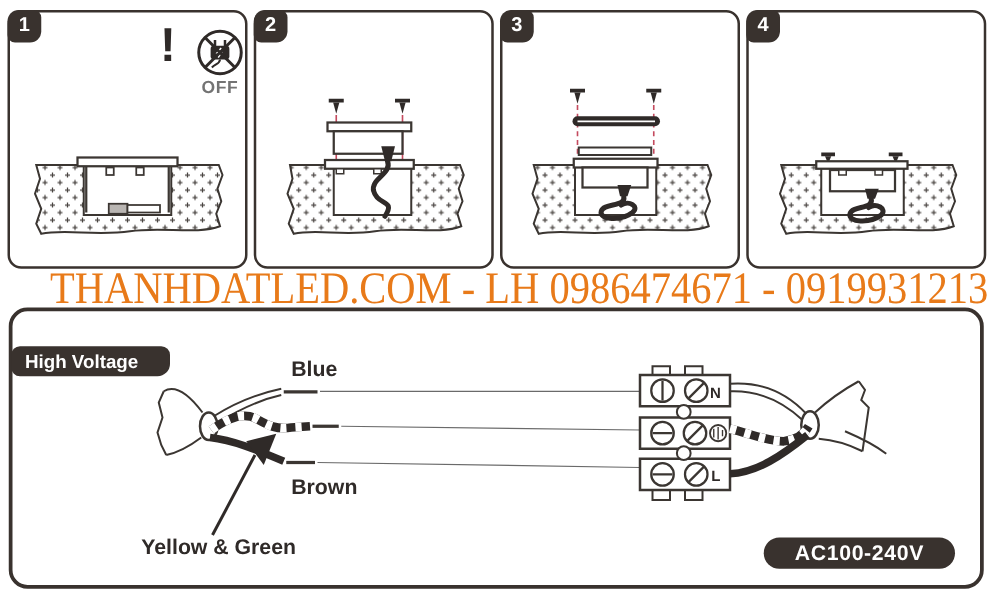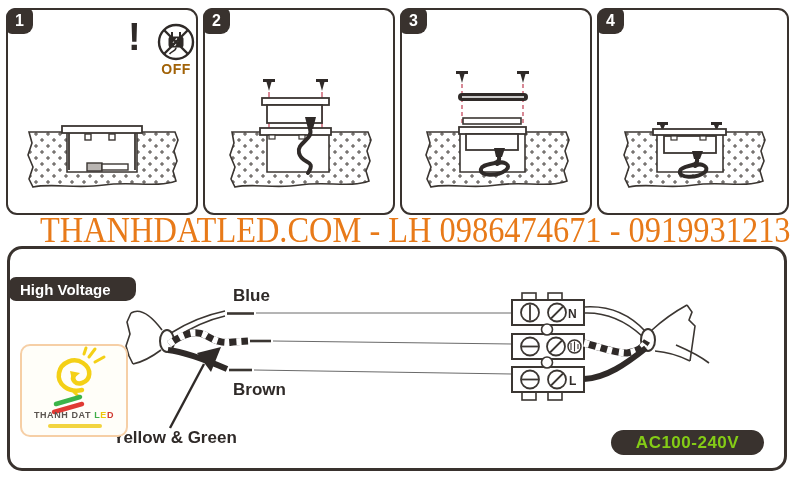--- a/index.html
+++ b/index.html
@@ -13,7 +13,7 @@
   .panel svg.art{position:absolute;left:0;top:0;}
   .warn-excl{position:absolute;left:120px;top:8px;font-size:38px;font-weight:900;color:#2f2a28;line-height:1;}
   .warn-off{position:absolute;left:146px;top:51px;width:44px;text-align:center;
-            font-weight:bold;font-size:14px;letter-spacing:0.5px;color:#a16207;}
+            font-weight:bold;font-size:14px;letter-spacing:0.5px;color:#737373;}
   .watermark{position:absolute;left:0;top:209px;width:800px;text-align:center;z-index:6;
              font-family:"Liberation Serif",serif;font-size:36px;color:#e87a19;
              transform:scaleX(0.9);white-space:nowrap;}

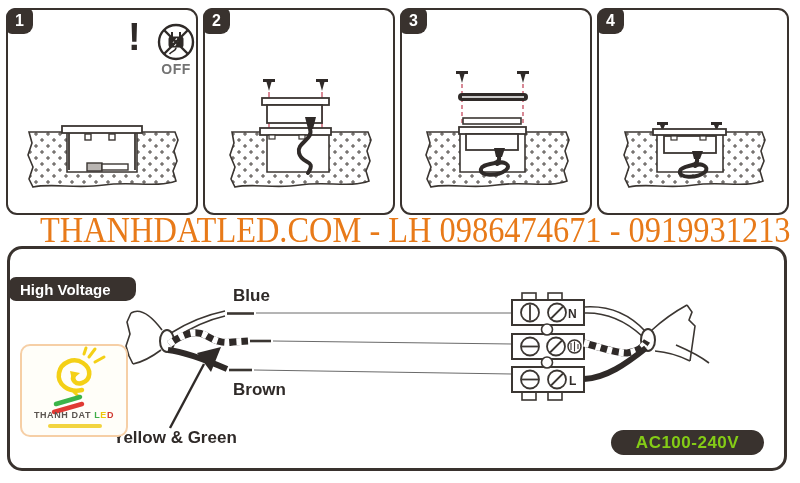--- a/index.html
+++ b/index.html
@@ -280,20 +280,6 @@
     <text x="113" y="443" font-size="17" font-weight="bold" fill="#2f2a28">Yellow &amp; Green</text>
   </svg>
 
-  <div class="logo-box">
-    <svg width="104" height="89" viewBox="0 0 104 89">
-      <path d="M60,44 C46,47 35,38 37,27 C39,16 52,11 61,17 C70,23 69,34 60,37 C54,39 49,34 52,29" fill="none" stroke="#f4d016" stroke-width="4.5" stroke-linecap="round"></path>
-      <polygon points="48,25 58,27 50,34" fill="#f4d016"></polygon>
-      <line x1="67" y1="11" x2="73" y2="3" stroke="#f4d016" stroke-width="3" stroke-linecap="round"></line>
-      <line x1="73" y1="16" x2="82" y2="11" stroke="#f4d016" stroke-width="3" stroke-linecap="round"></line>
-      <line x1="62" y1="8" x2="64" y2="2" stroke="#f4d016" stroke-width="3" stroke-linecap="round"></line>
-      <line x1="52" y1="46" x2="56" y2="50" stroke="#f4d016" stroke-width="3" stroke-linecap="round"></line>
-      <line x1="34" y1="58" x2="58" y2="51" stroke="#3cb44a" stroke-width="4.5" stroke-linecap="round"></line>
-      <line x1="32" y1="66" x2="60" y2="58" stroke="#e03a34" stroke-width="4.5" stroke-linecap="round"></line>
-    </svg>
-    <div class="logo-text"><span>THANH DAT </span><span class="l1">L</span><span class="l2">E</span><span class="l3">D</span></div>
-    <div class="logo-tagline"></div>
-  </div>
 
   <div class="ac-pill">AC100-240V</div>
 

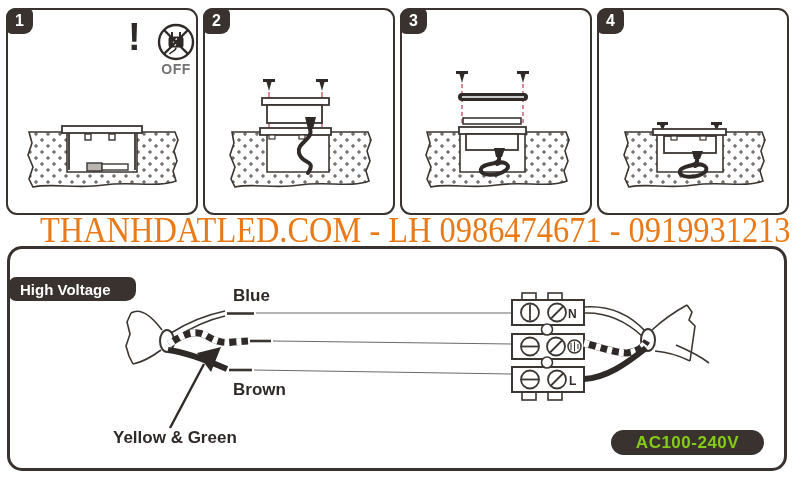--- a/index.html
+++ b/index.html
@@ -24,7 +24,7 @@
           display:flex;align-items:center;padding-left:11px;box-sizing:border-box;z-index:7;margin-top:32px;}
   .wiring-svg{position:absolute;left:0;top:0;width:800px;height:483px;z-index:4;pointer-events:none;}
   .ac-pill{position:absolute;left:611px;top:430px;width:153px;height:25px;background:#39322e;
-           border-radius:13px;color:#84cc16;font-weight:bold;font-size:17px;z-index:5;
+           border-radius:13px;color:#ffffff;font-weight:bold;font-size:17px;z-index:5;
            display:flex;align-items:center;justify-content:center;letter-spacing:0.5px;}
   .logo-box{position:absolute;left:20px;top:344px;width:108px;height:93px;background:#fffef9;
             border:2px solid #f6cfa6;border-radius:10px;z-index:5;box-sizing:border-box;}

